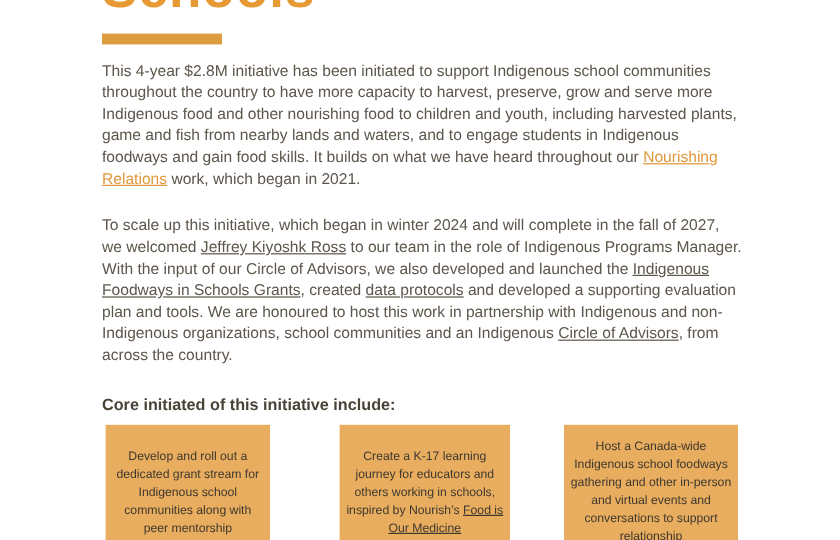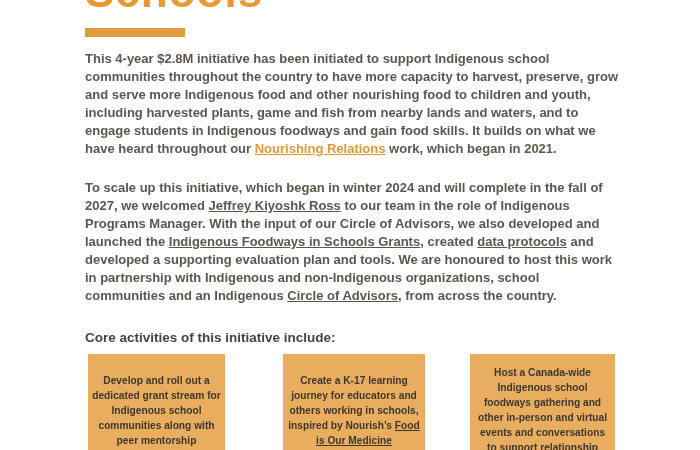--- a/index.html
+++ b/index.html
@@ -2,7 +2,7 @@
 <html><head>
 <meta charset="utf-8">
 <style>
-  * { margin: 0; padding: 0; box-sizing: border-box; font-weight: bold; }
+  * { margin: 0; padding: 0; box-sizing: border-box; }
   html, body {
     width: 700px; height: 450px;
     background: #ffffff;

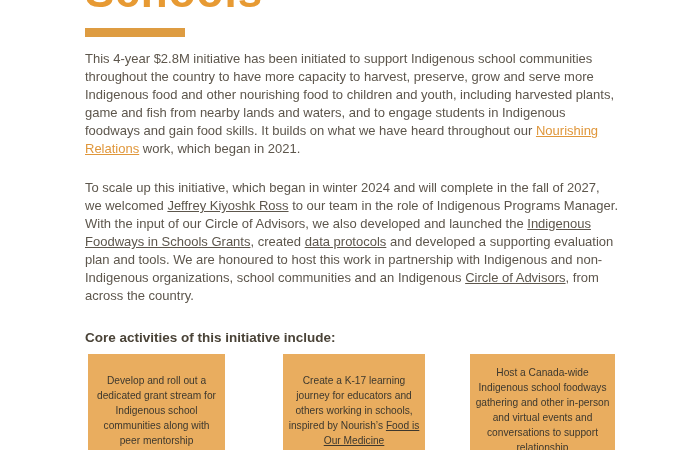--- a/index.html
+++ b/index.html
@@ -89,7 +89,7 @@
 
 <p class="para para-2"><span>To scale up this initiative, which began in winter 2024 and will complete in the fall of 2027, we welcomed </span><a class="link link-dark">Jeffrey Kiyoshk Ross</a><span> to our team in the role of Indigenous Programs Manager. With the input of our Circle of Advisors, we also developed and launched the </span><a class="link link-dark">Indigenous Foodways in Schools Grants</a><span>, created </span><a class="link link-dark">data protocols</a><span> and developed a supporting evaluation plan and tools.  We are honoured to host this work in partnership with Indigenous and non-Indigenous organizations, school communities and an Indigenous </span><a class="link link-dark">Circle of Advisors</a><span>, from across the country.</span></p>
 
-<h2 class="core-heading">Core activities of this initiative include:</h2>
+<h2 class="core-heading">Core initiated of this initiative include:</h2>
 
 <div class="boxes-row">
   <div class="activity-box box-1">

